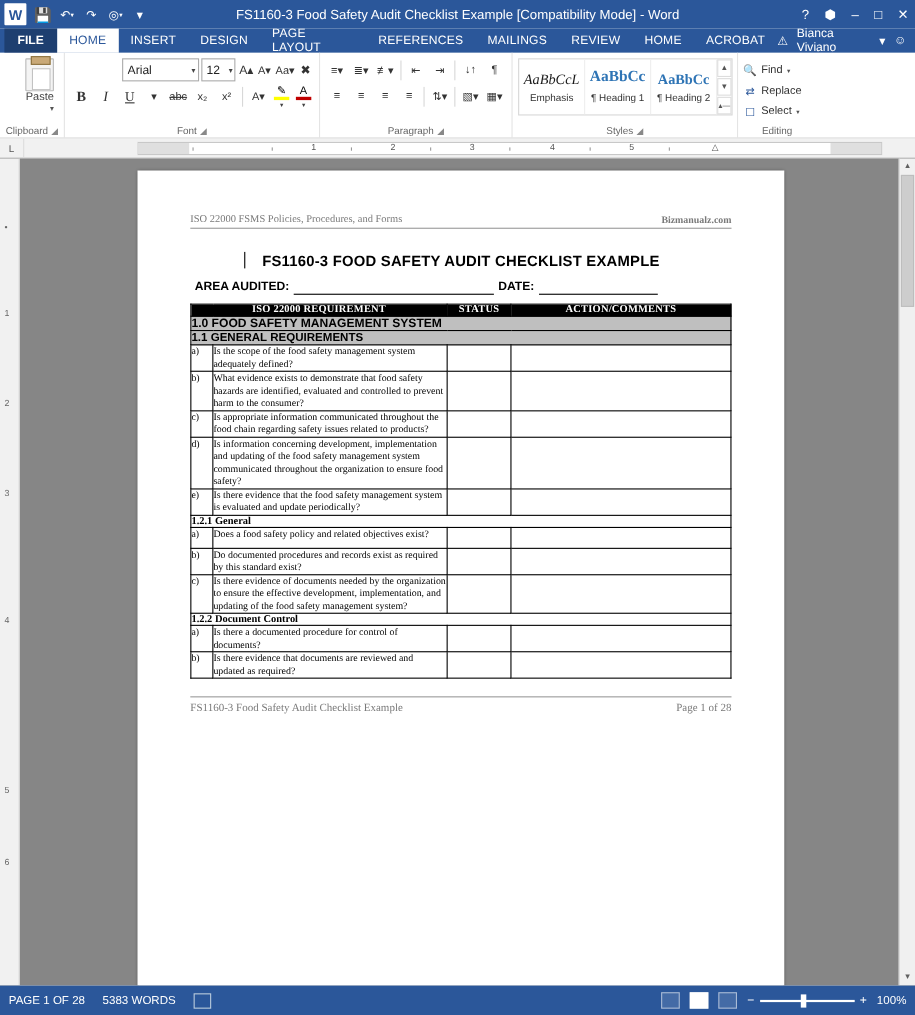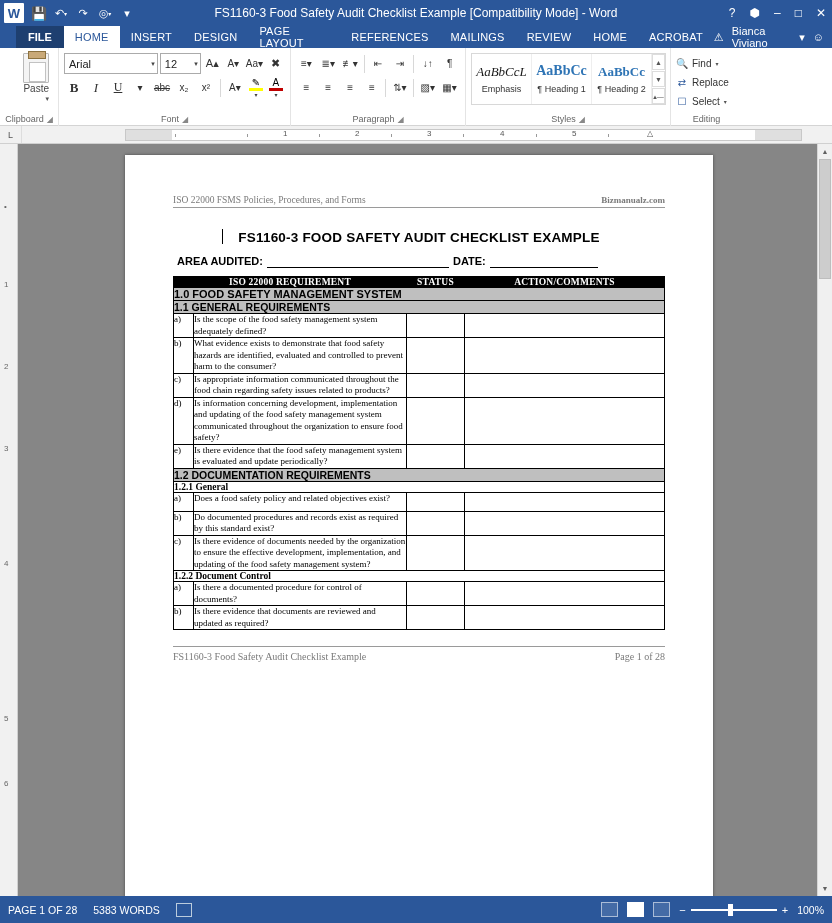--- a/index.html
+++ b/index.html
@@ -38,7 +38,7 @@
   
   .ribbon-tabs {
     height: 22px; background: #2b579a; display: flex; align-items: flex-end;
-    position: relative; padding-left: 16px;
+    position: relative; padding-left: 4px;
   }
   .tab-file {
     background: #1e3f70; color: #fff; font-size: 11px; font-weight: bold;

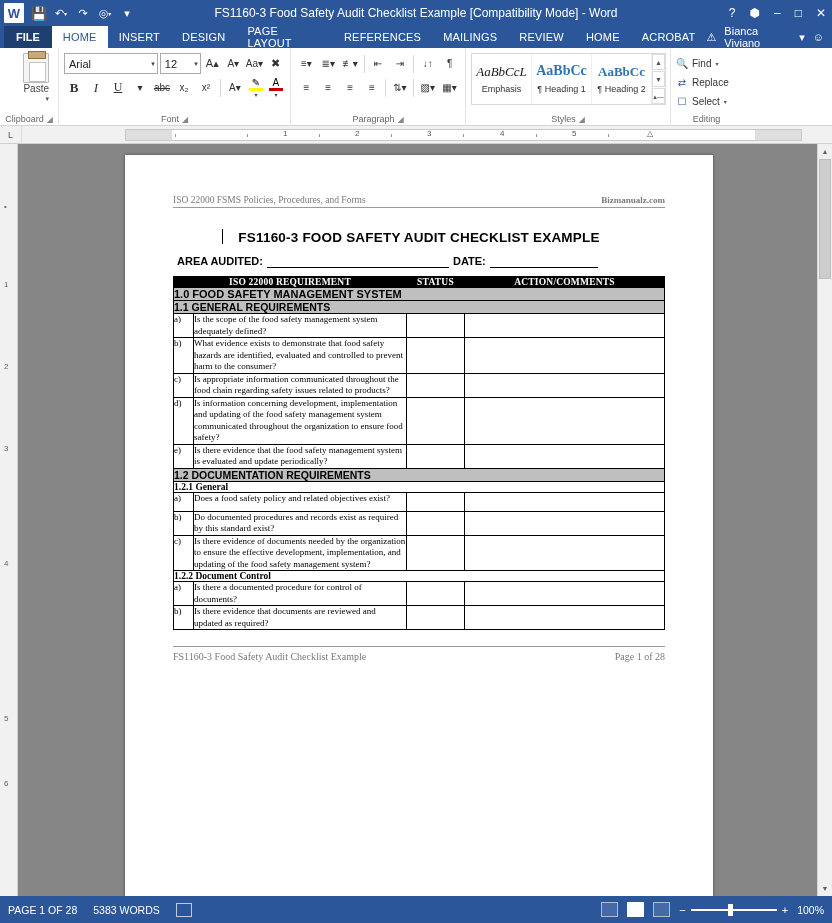--- a/index.html
+++ b/index.html
@@ -98,7 +98,7 @@
   }
   .combo .cv { flex: 1; overflow: hidden; white-space: nowrap; }
   .combo .carr { font-size: 7px; color: #444; padding-left: 3px; }
-  .font-name { width: 104px; }
+  .font-name { width: 104px; margin-left: 47px; }
   .font-size { width: 45px; }
   .ico-btn {
     width: 21px; height: 21px; display: flex; align-items: center; justify-content: center;

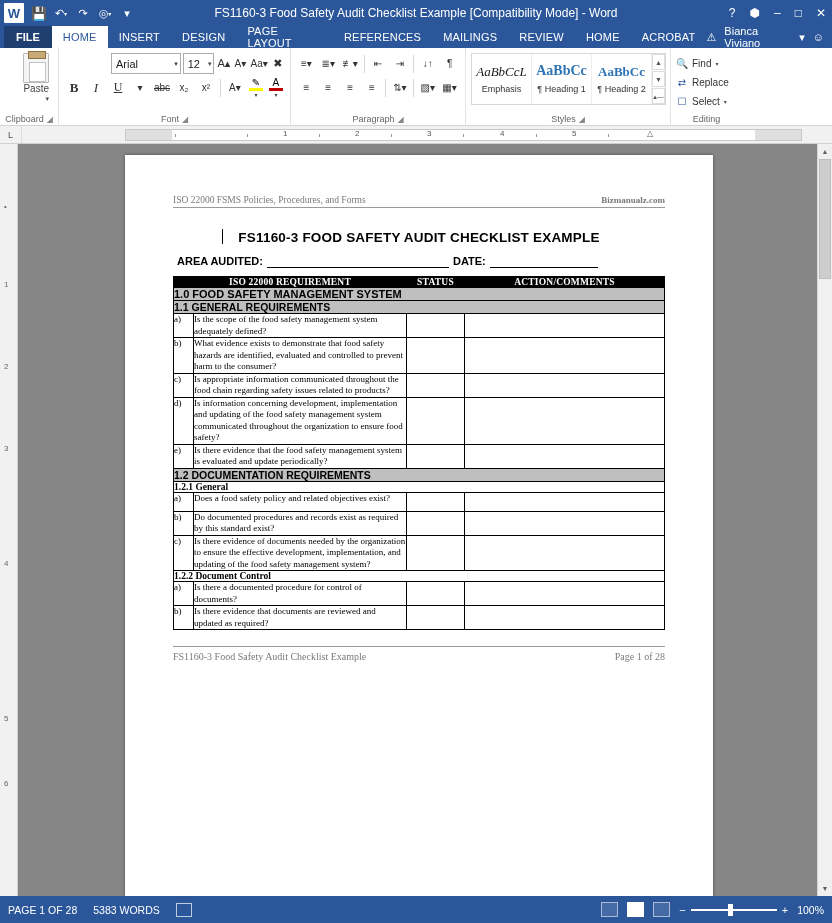--- a/index.html
+++ b/index.html
@@ -549,9 +549,6 @@
             <td>&nbsp;</td>
           </tr>
 
-          <tr class="sub-row">
-            <td colspan="4">1.2 DOCUMENTATION REQUIREMENTS</td>
-          </tr>
 
           <tr class="grp-row">
             <td colspan="4">1.2.1 General</td>

